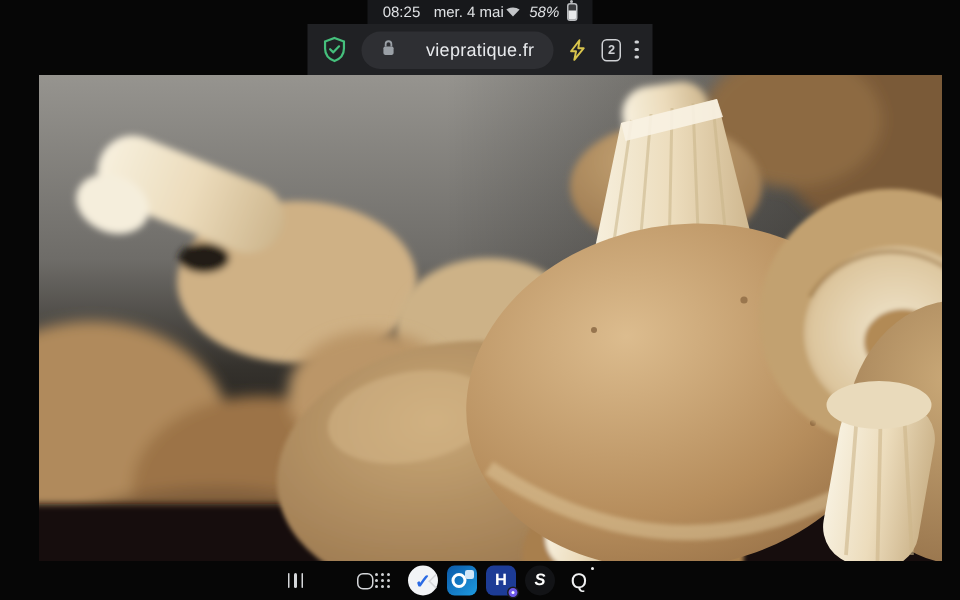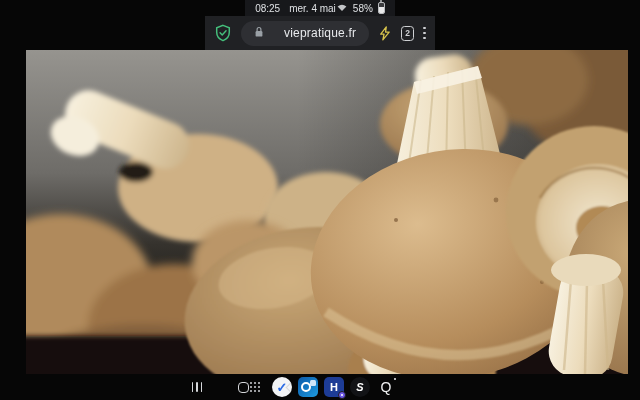--- a/index.html
+++ b/index.html
@@ -10,7 +10,7 @@
   
   .status-bar { height:16px; background:#17181b; color:#dfe1e4; display:flex; align-items:center; justify-content:space-between; padding:0 10px; font-size:10px; }
   .sb-left { display:flex; gap:9px; align-items:center; }
-  .sb-right { display:flex; gap:5px; align-items:center; }
+  .sb-right { display:flex; gap:5px; align-items:center;font-style:italic; }
   .battery-shell { width:7px; height:12px; border:1px solid #b9bbbe; border-radius:2px; position:relative; background:#3a3b3e; }
   .battery-shell::before { content:""; position:absolute; top:-3px; left:1.5px; width:2px; height:2px; background:#b9bbbe; border-radius:1px; }
   .battery-fill { position:absolute; bottom:0; left:0; right:0; height:58%; background:#e8e9ea; border-radius:0 0 1px 1px; }

